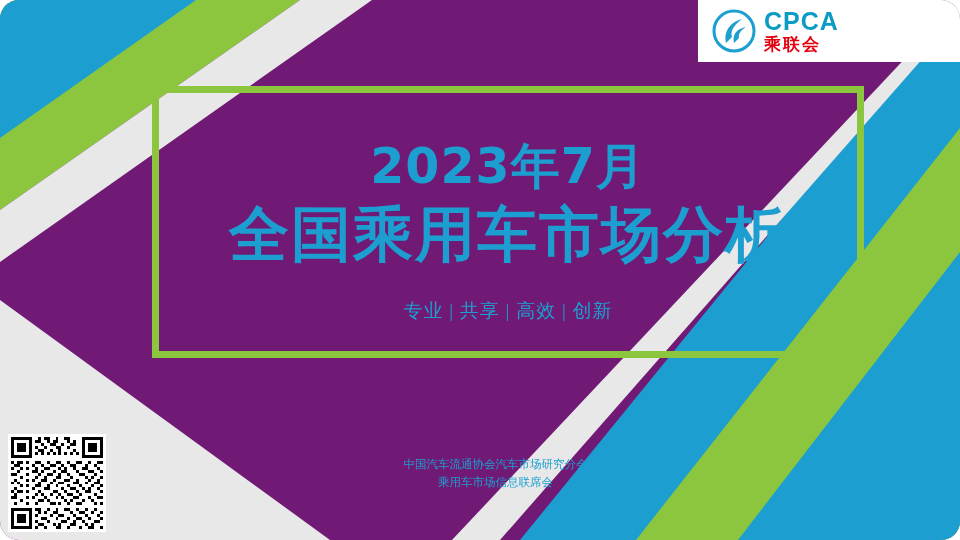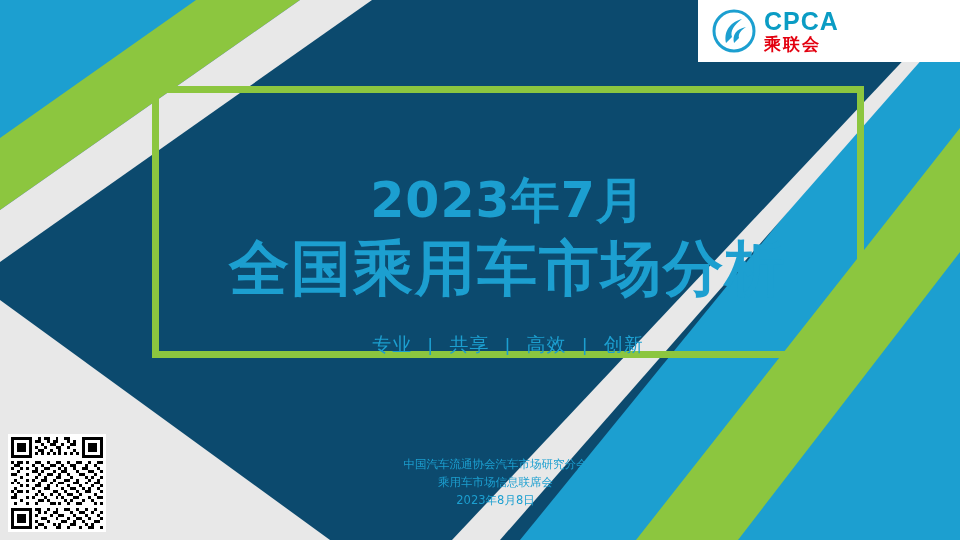--- a/index.html
+++ b/index.html
@@ -15,7 +15,8 @@
     width: 960px;
     height: 540px;
     overflow: hidden;
-    background: #0c4a6e;
+    background: #701a75;
+    border-radius: 19px;
   }
 
   

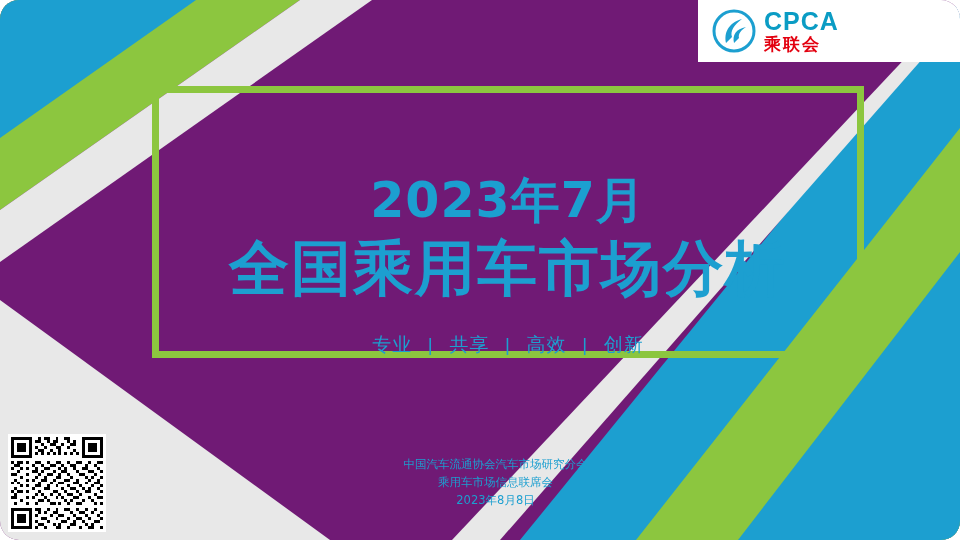--- a/index.html
+++ b/index.html
@@ -87,7 +87,7 @@
     display: flex;
     flex-direction: column;
     align-items: center;
-    justify-content: flex-end;
+    justify-content: center;
     box-sizing: border-box;
     padding-top: 20px;
   }

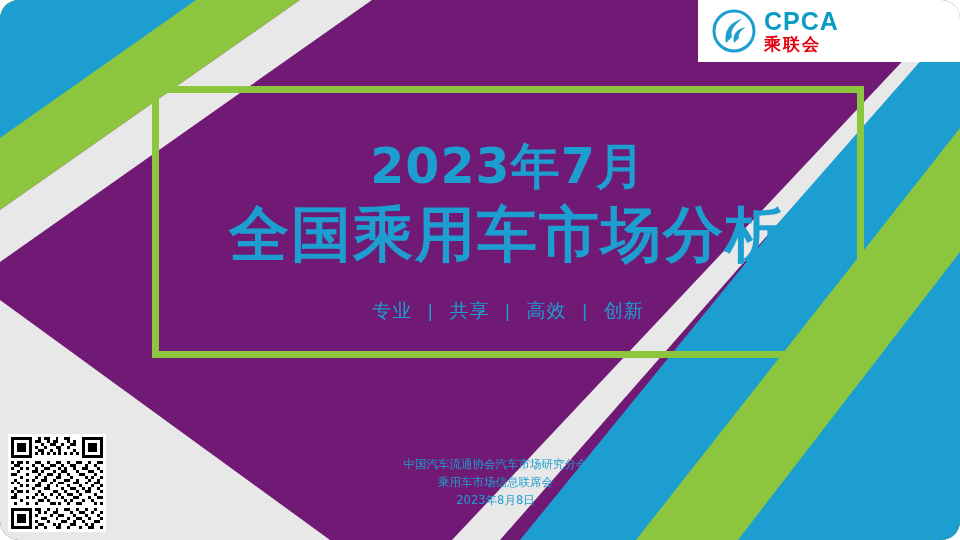--- a/index.html
+++ b/index.html
@@ -111,7 +111,7 @@
     margin-top: 3px;
   }
   .title-tagline {
-    font-family: Liberation Mono, monospace;
+    font-family: Liberation Serif, serif;
     font-size: 19px;
     color: #1c9fd0;
     letter-spacing: 1px;

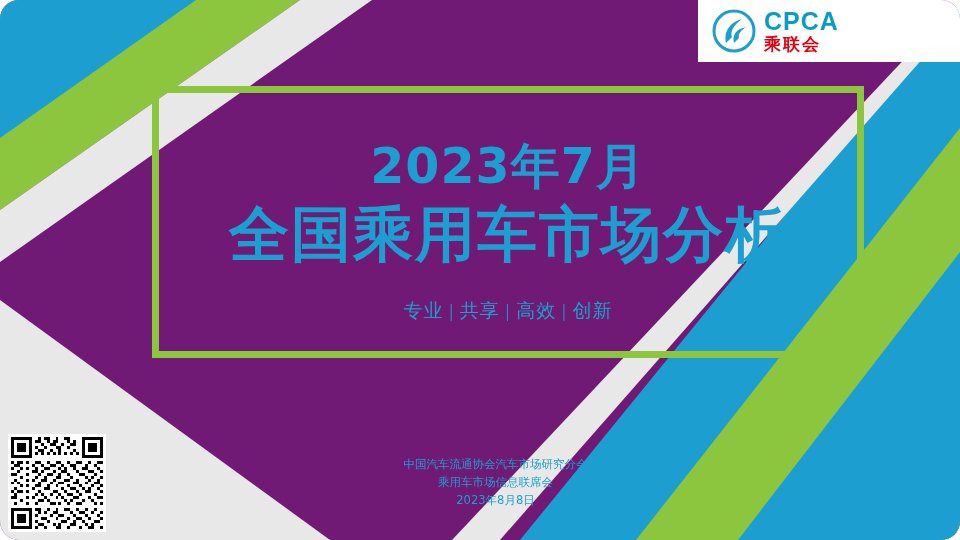--- a/index.html
+++ b/index.html
@@ -193,7 +193,6 @@
   <div class="footer">
     <div>中国汽车流通协会汽车市场研究分会</div>
     <div>乘用车市场信息联席会</div>
-    <div>2023年8月8日</div>
   </div>
 
   <div class="qr">

